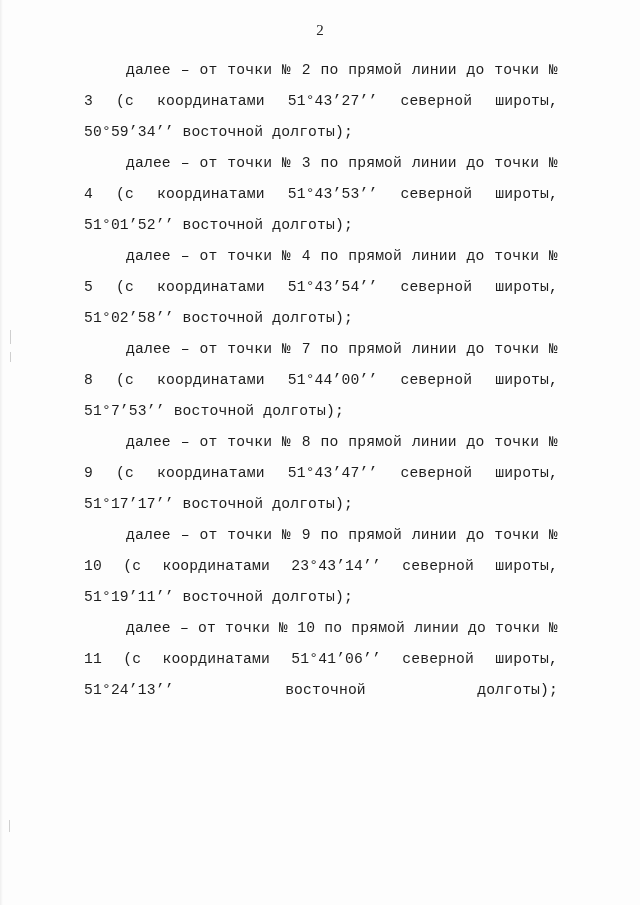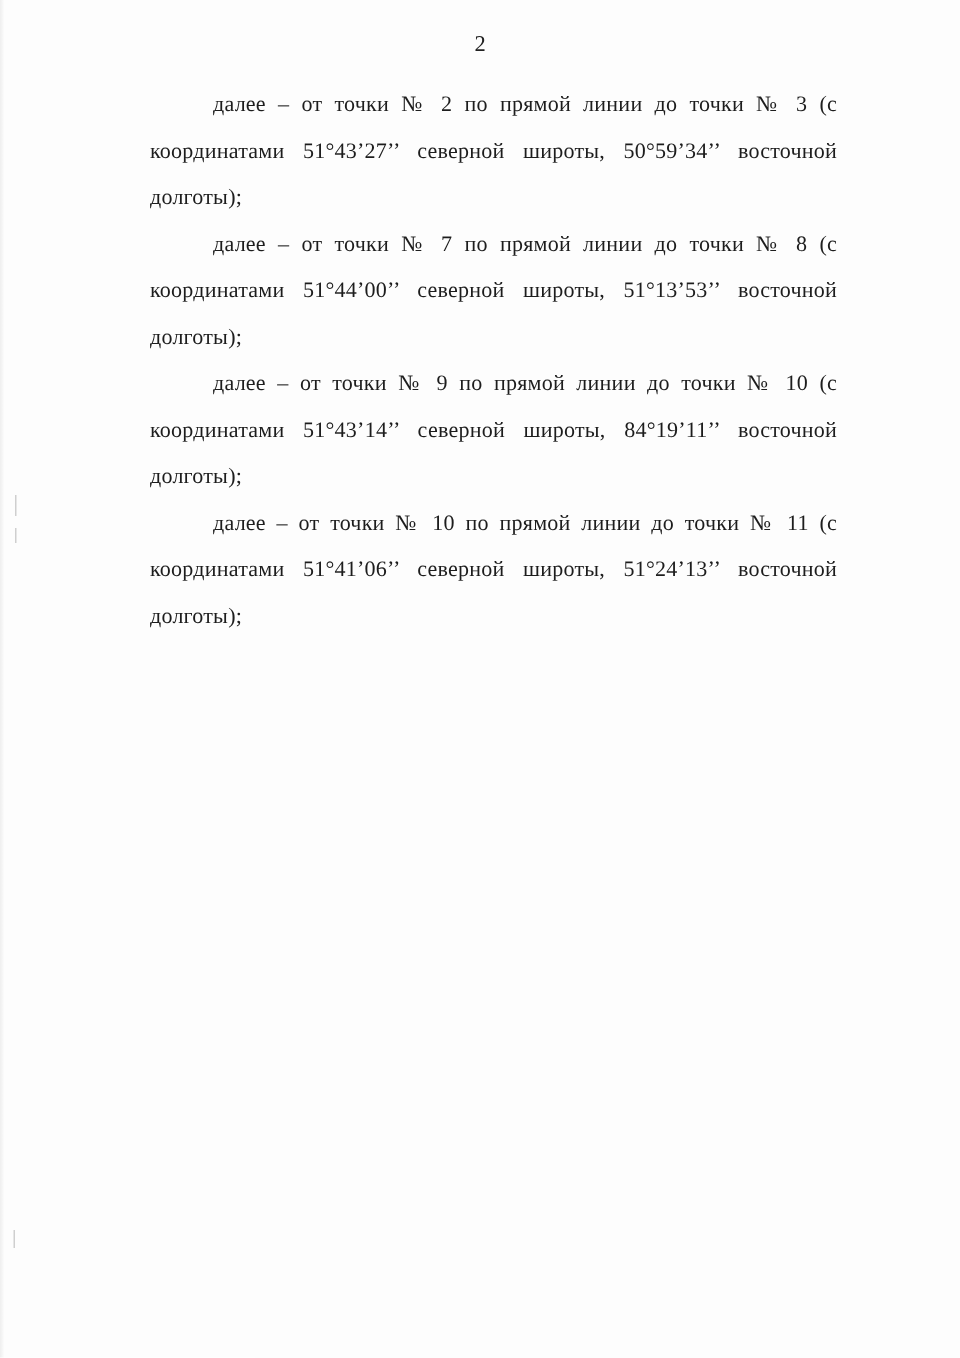--- a/index.html
+++ b/index.html
@@ -39,13 +39,14 @@
     width: 474px;
   }
   p.para {
-    margin: 0 0 0 16px;
+    margin: 0 0 0 0;
     font-size: 14.7px;
     line-height: 31px;
     text-align: justify;
     text-indent: 42px;
     color: #1d1d1d;
     letter-spacing: 0.15px;
+    font-family: Liberation Mono, monospace;
   }
   p.para.justify-spread {
     text-align: justify;

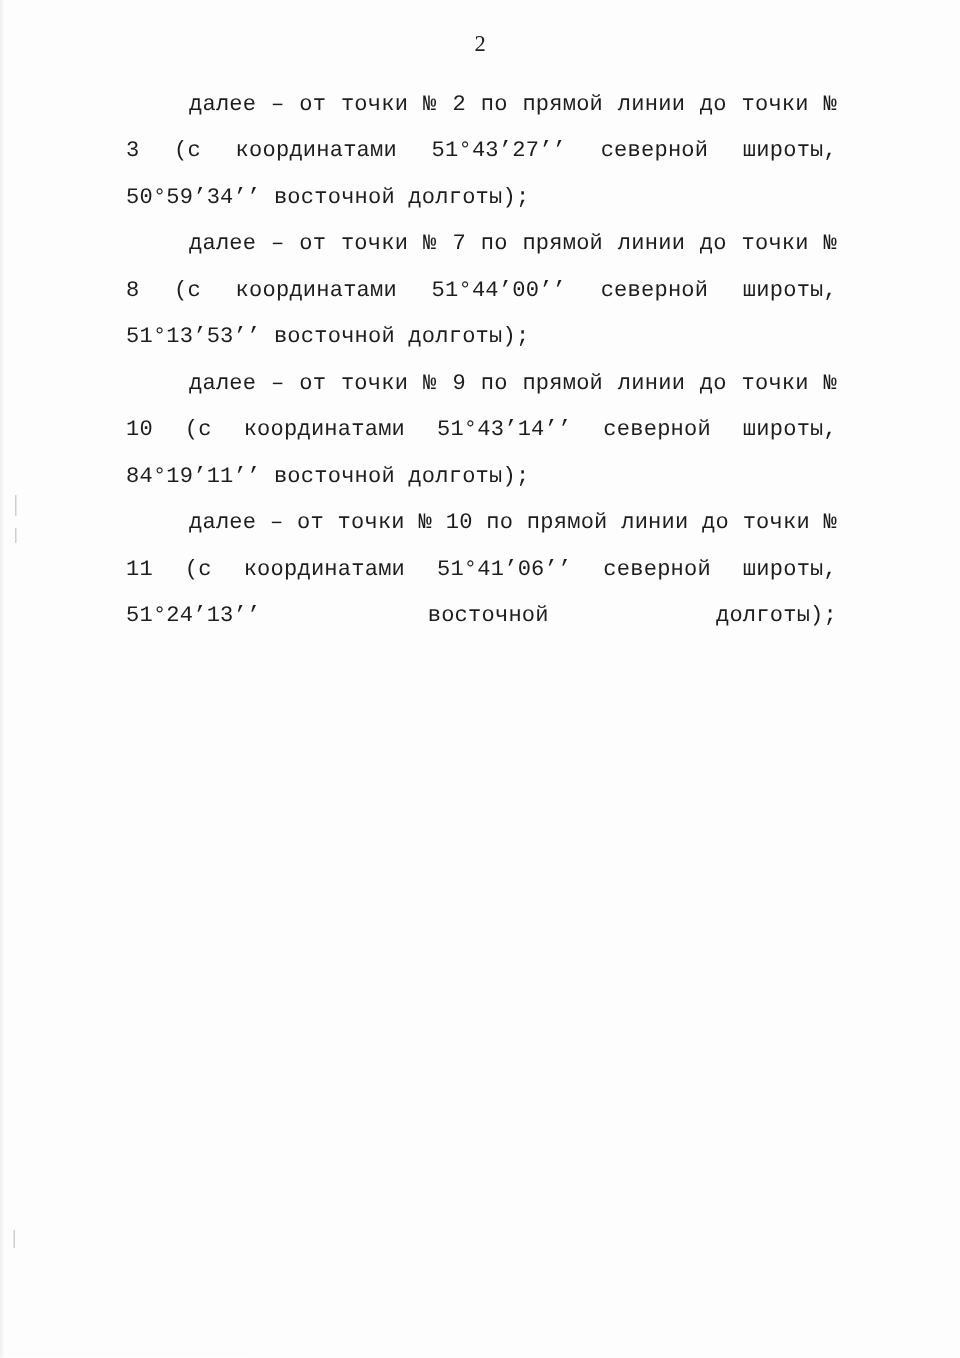--- a/index.html
+++ b/index.html
@@ -84,6 +84,7 @@
 
   <div class="body-text">
     <p class="para">далее – от точки № 2 по прямой линии до точки № 3 (с координатами 51°43’27’’ северной широты, 50°59’34’’ восточной долготы);</p>
+    <p class="para">далее – от точки № 3 по прямой линии до точки № 4 (с координатами 51°43’53’’ северной широты, 51°01’52’’ восточной долготы);</p>
     <p class="para">далее – от точки № 7 по прямой линии до точки № 8 (с координатами 51°44’00’’ северной широты, 51°13’53’’ восточной долготы);</p>
     <p class="para">далее – от точки № 9 по прямой линии до точки № 10 (с координатами 51°43’14’’ северной широты, 84°19’11’’ восточной долготы);</p>
     <p class="para justify-spread">далее – от точки № 10 по прямой линии до точки № 11 (с координатами 51°41’06’’ северной широты, 51°24’13’’ восточной долготы);</p>

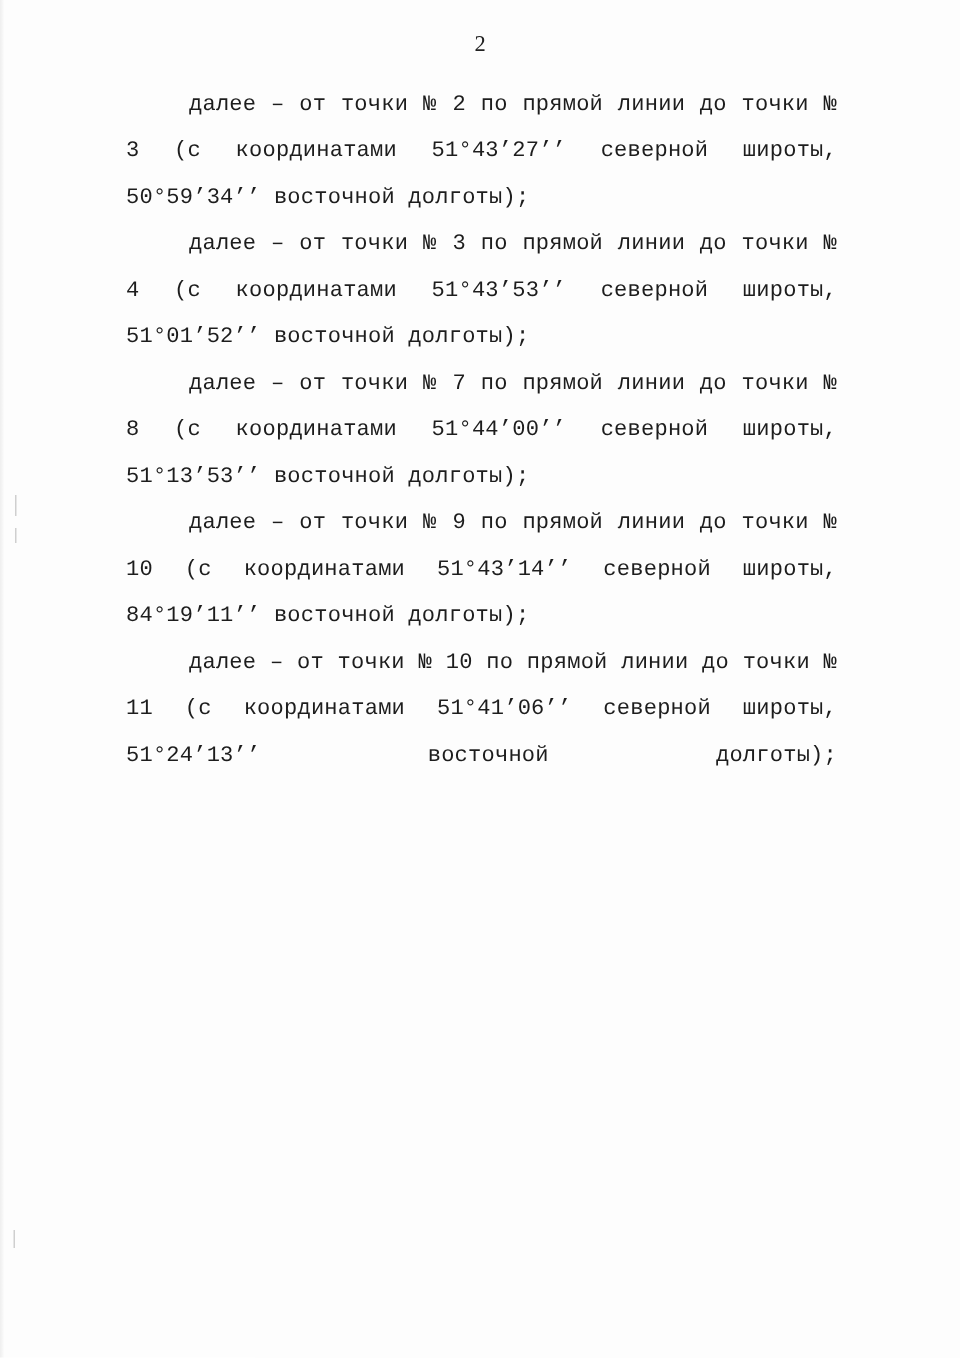--- a/index.html
+++ b/index.html
@@ -85,6 +85,7 @@
   <div class="body-text">
     <p class="para">далее – от точки № 2 по прямой линии до точки № 3 (с координатами 51°43’27’’ северной широты, 50°59’34’’ восточной долготы);</p>
     <p class="para">далее – от точки № 3 по прямой линии до точки № 4 (с координатами 51°43’53’’ северной широты, 51°01’52’’ восточной долготы);</p>
+    <p class="para">далее – от точки № 4 по прямой линии до точки № 5 (с координатами 51°43’54’’ северной широты, 51°02’58’’ восточной долготы);</p>
     <p class="para">далее – от точки № 7 по прямой линии до точки № 8 (с координатами 51°44’00’’ северной широты, 51°13’53’’ восточной долготы);</p>
     <p class="para">далее – от точки № 9 по прямой линии до точки № 10 (с координатами 51°43’14’’ северной широты, 84°19’11’’ восточной долготы);</p>
     <p class="para justify-spread">далее – от точки № 10 по прямой линии до точки № 11 (с координатами 51°41’06’’ северной широты, 51°24’13’’ восточной долготы);</p>

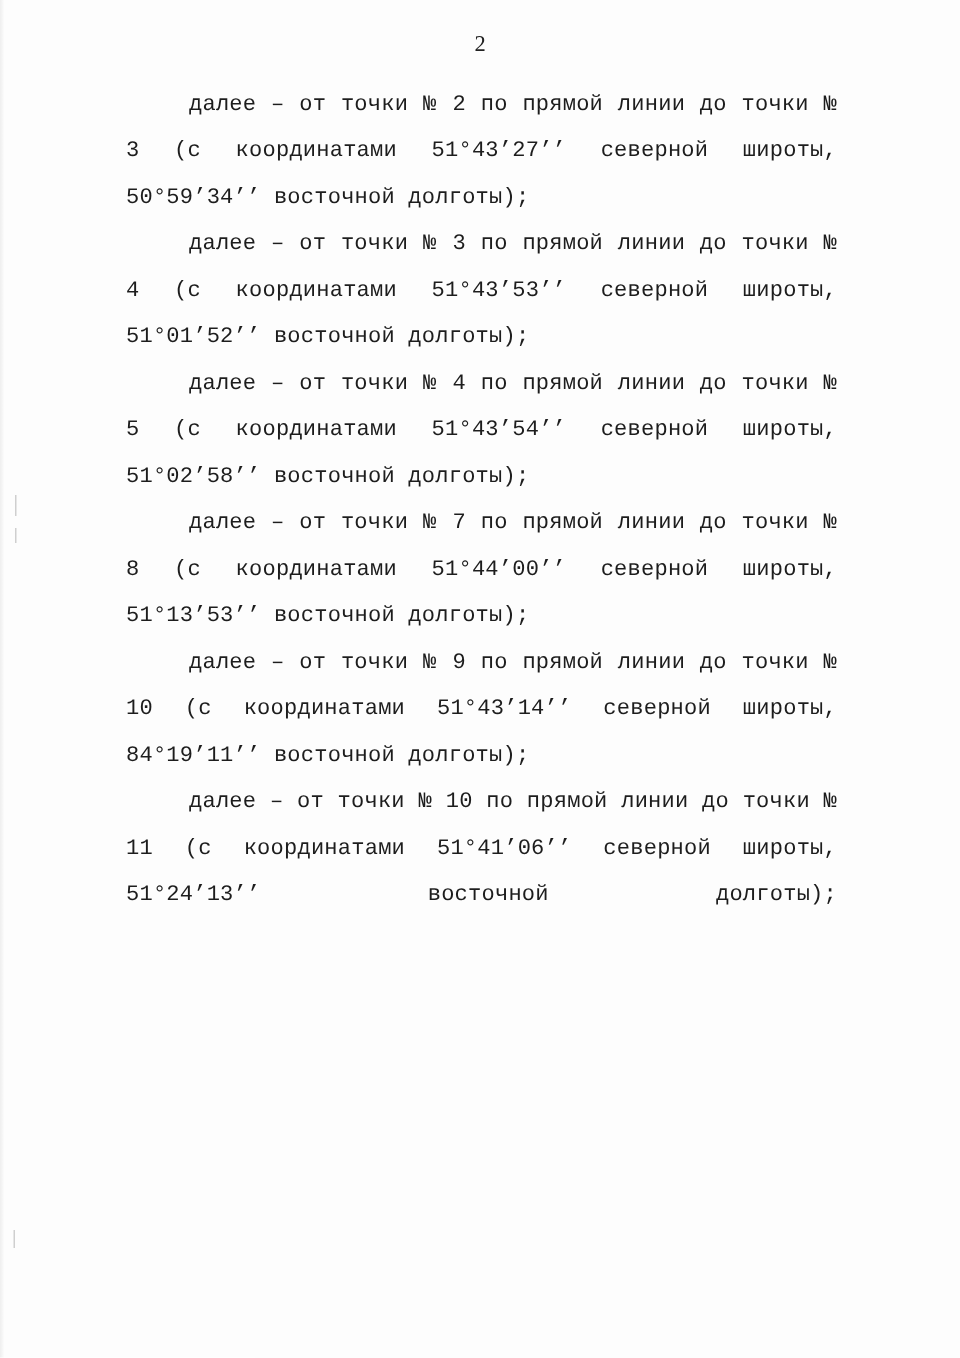--- a/index.html
+++ b/index.html
@@ -86,7 +86,7 @@
     <p class="para">далее – от точки № 2 по прямой линии до точки № 3 (с координатами 51°43’27’’ северной широты, 50°59’34’’ восточной долготы);</p>
     <p class="para">далее – от точки № 3 по прямой линии до точки № 4 (с координатами 51°43’53’’ северной широты, 51°01’52’’ восточной долготы);</p>
     <p class="para">далее – от точки № 4 по прямой линии до точки № 5 (с координатами 51°43’54’’ северной широты, 51°02’58’’ восточной долготы);</p>
-    <p class="para">далее – от точки № 7 по прямой линии до точки № 8 (с координатами 51°44’00’’ северной широты, 51°13’53’’ восточной долготы);</p>
+    <p class="para">далее – от точки № 7 по прямой линии до точки № 8 (с координатами 51°44’00’’ северной широты, 51°7’53’’ восточной долготы);</p>
     <p class="para">далее – от точки № 9 по прямой линии до точки № 10 (с координатами 51°43’14’’ северной широты, 84°19’11’’ восточной долготы);</p>
     <p class="para justify-spread">далее – от точки № 10 по прямой линии до точки № 11 (с координатами 51°41’06’’ северной широты, 51°24’13’’ восточной долготы);</p>
 

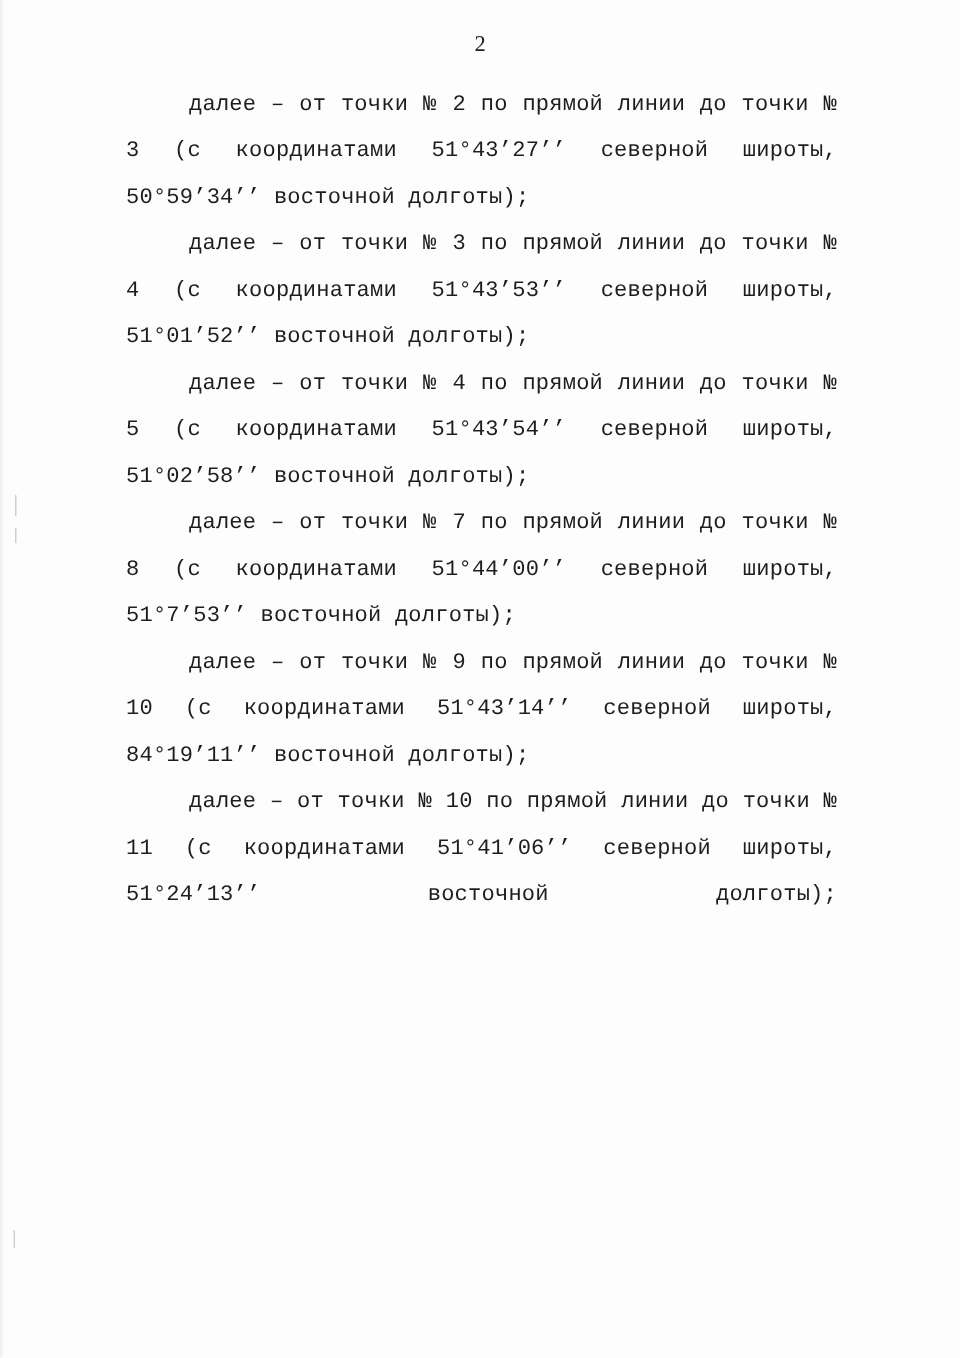--- a/index.html
+++ b/index.html
@@ -87,6 +87,7 @@
     <p class="para">далее – от точки № 3 по прямой линии до точки № 4 (с координатами 51°43’53’’ северной широты, 51°01’52’’ восточной долготы);</p>
     <p class="para">далее – от точки № 4 по прямой линии до точки № 5 (с координатами 51°43’54’’ северной широты, 51°02’58’’ восточной долготы);</p>
     <p class="para">далее – от точки № 7 по прямой линии до точки № 8 (с координатами 51°44’00’’ северной широты, 51°7’53’’ восточной долготы);</p>
+    <p class="para">далее – от точки № 8 по прямой линии до точки № 9 (с координатами 51°43’47’’ северной широты, 51°17’17’’ восточной долготы);</p>
     <p class="para">далее – от точки № 9 по прямой линии до точки № 10 (с координатами 51°43’14’’ северной широты, 84°19’11’’ восточной долготы);</p>
     <p class="para justify-spread">далее – от точки № 10 по прямой линии до точки № 11 (с координатами 51°41’06’’ северной широты, 51°24’13’’ восточной долготы);</p>
 

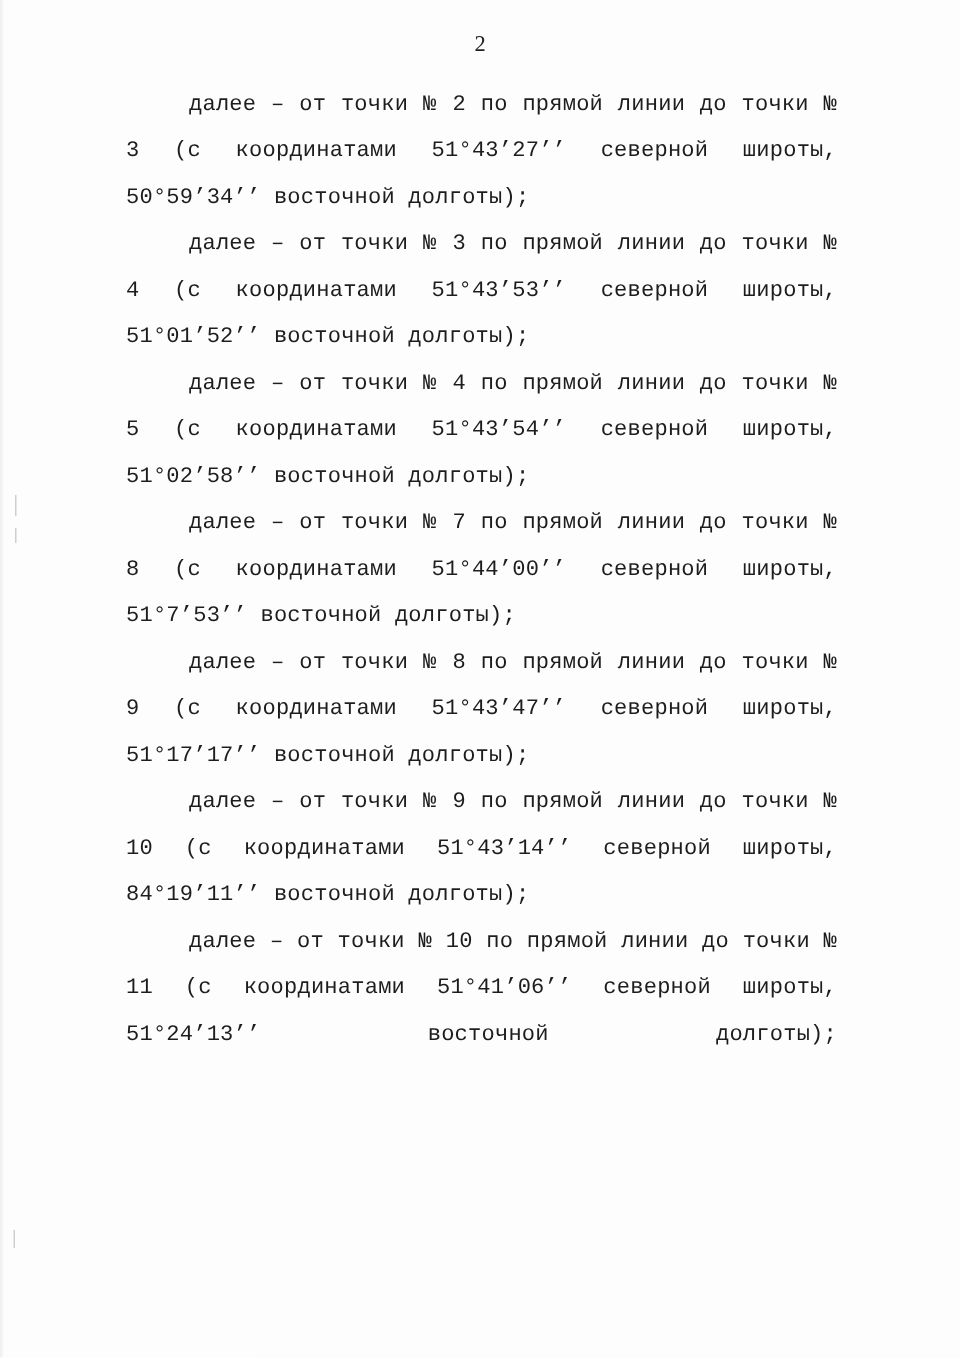--- a/index.html
+++ b/index.html
@@ -88,7 +88,7 @@
     <p class="para">далее – от точки № 4 по прямой линии до точки № 5 (с координатами 51°43’54’’ северной широты, 51°02’58’’ восточной долготы);</p>
     <p class="para">далее – от точки № 7 по прямой линии до точки № 8 (с координатами 51°44’00’’ северной широты, 51°7’53’’ восточной долготы);</p>
     <p class="para">далее – от точки № 8 по прямой линии до точки № 9 (с координатами 51°43’47’’ северной широты, 51°17’17’’ восточной долготы);</p>
-    <p class="para">далее – от точки № 9 по прямой линии до точки № 10 (с координатами 51°43’14’’ северной широты, 84°19’11’’ восточной долготы);</p>
+    <p class="para">далее – от точки № 9 по прямой линии до точки № 10 (с координатами 23°43’14’’ северной широты, 51°19’11’’ восточной долготы);</p>
     <p class="para justify-spread">далее – от точки № 10 по прямой линии до точки № 11 (с координатами 51°41’06’’ северной широты, 51°24’13’’ восточной долготы);</p>
 
   </div>

